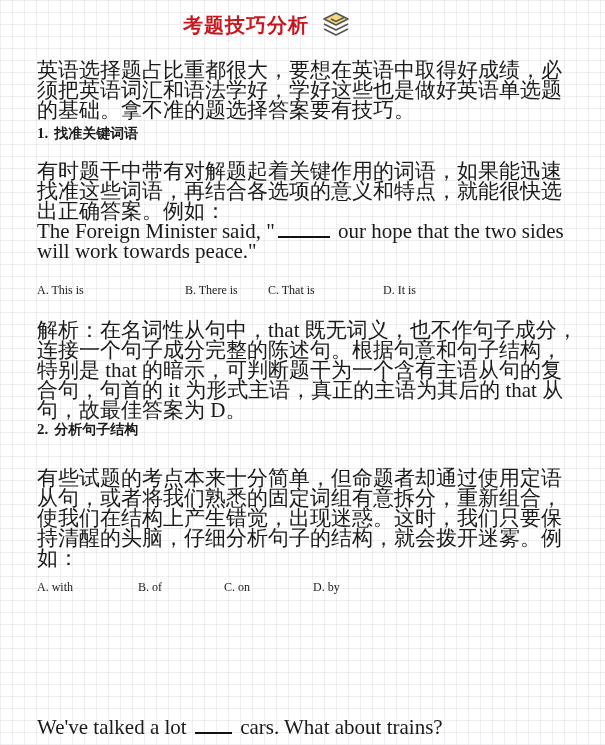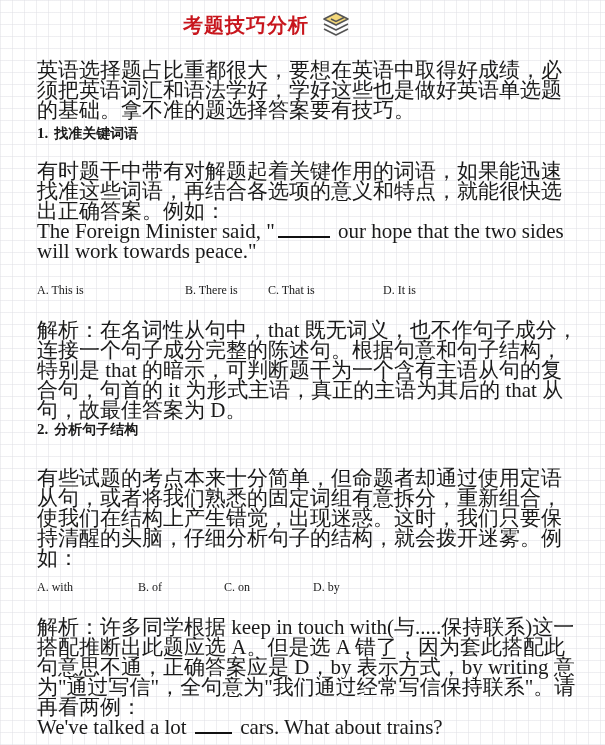--- a/index.html
+++ b/index.html
@@ -136,7 +136,6 @@
     <span style="left:313px;">D. by</span>
   </div>
 
-  <div class="block" style="top:609px;">解析：许多同学根据  keep in touch with(与.....保持联系)这一搭配推断出此题应选 A。但是选 A 错了，因为套此搭配此句意思不通，正确答案应是 D，by  表示方式，by writing  意为"通过写信"，全句意为"我们通过经常写信保持联系"。请再看两例：</div>
 
   <div class="block" style="top:709px;">
     <span>We've talked a lot </span><span class="blank" style="width:37px;"></span><span> cars. What about trains?</span>

